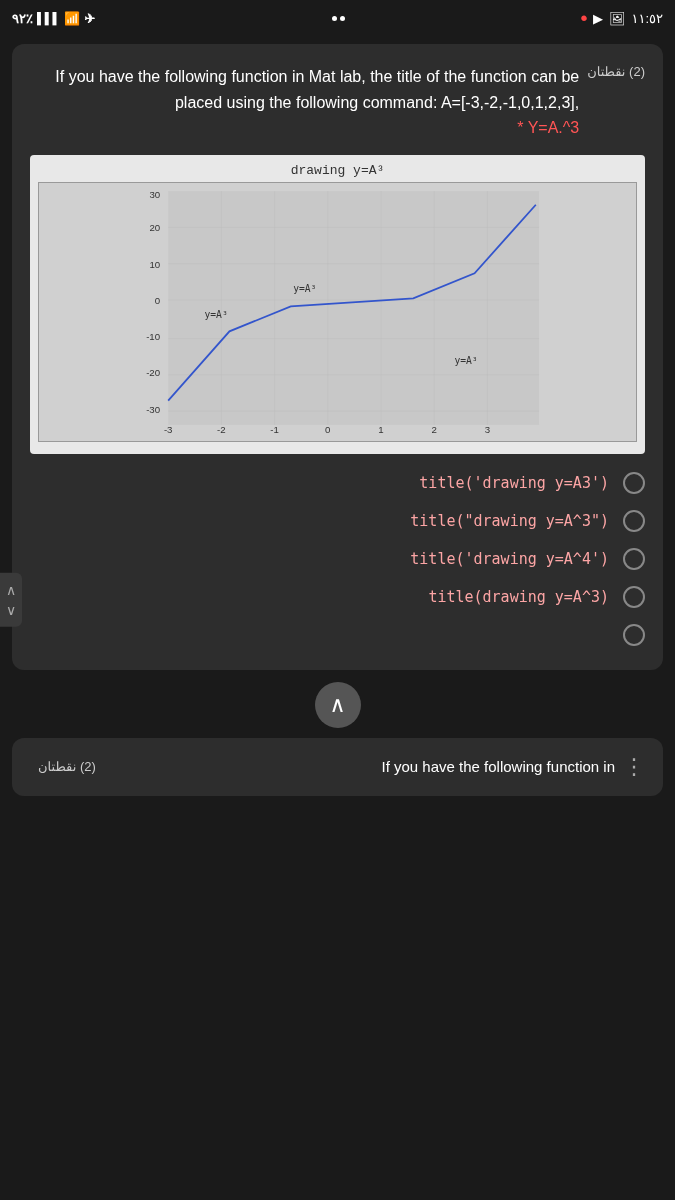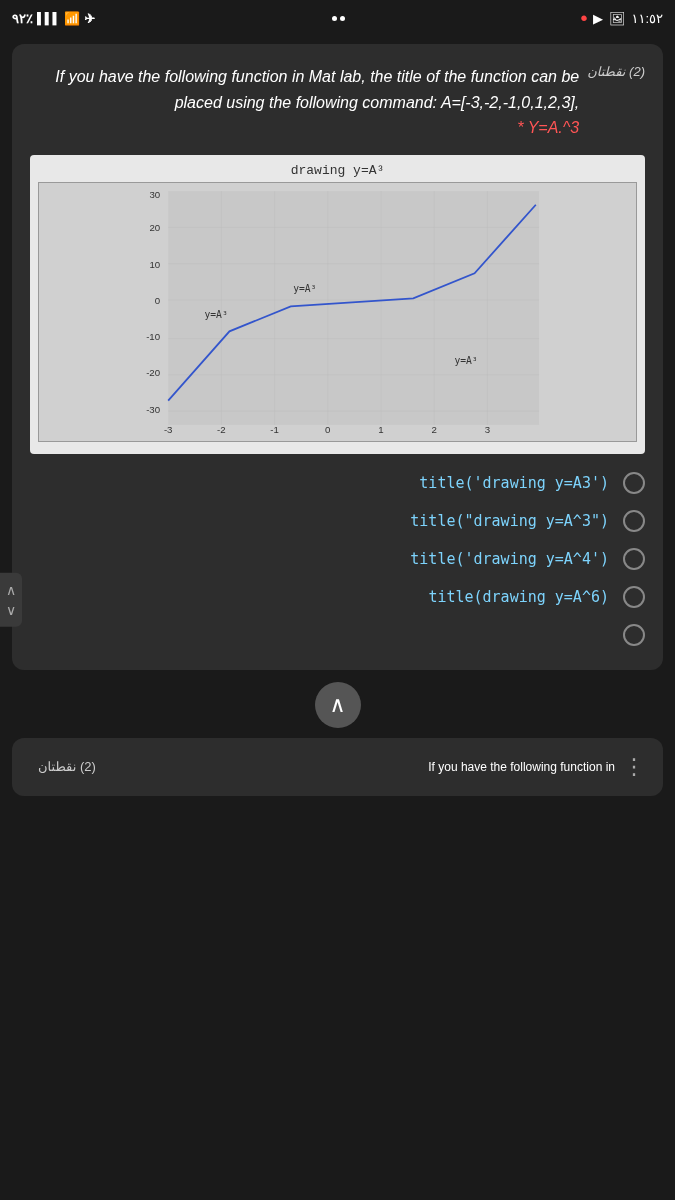--- a/index.html
+++ b/index.html
@@ -54,7 +54,6 @@
       justify-content: center;
       align-items: flex-start;
       margin-bottom: 12px;
-      font-style: italic;
     }
     .question-text {
       text-align: right;

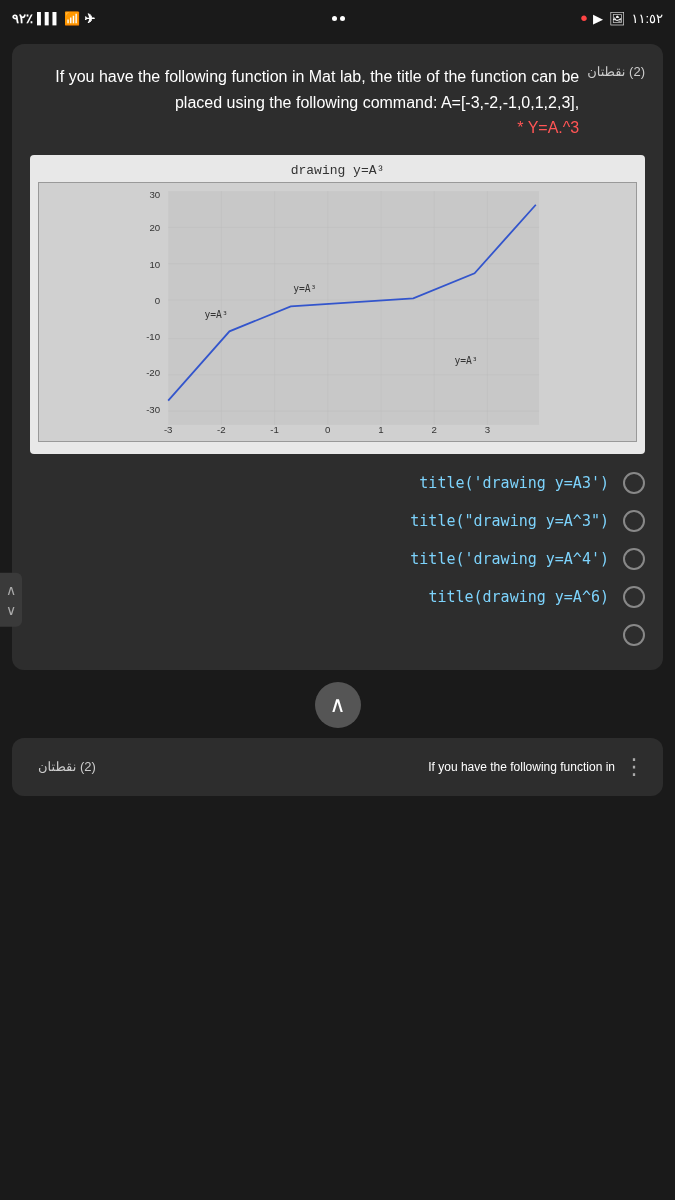--- a/index.html
+++ b/index.html
@@ -112,7 +112,7 @@
     }
     .option-text {
       font-size: 15px;
-      color: #7dd3fc;
+      color: #fca5a5;
       text-align: right;
       font-family: monospace;
     }

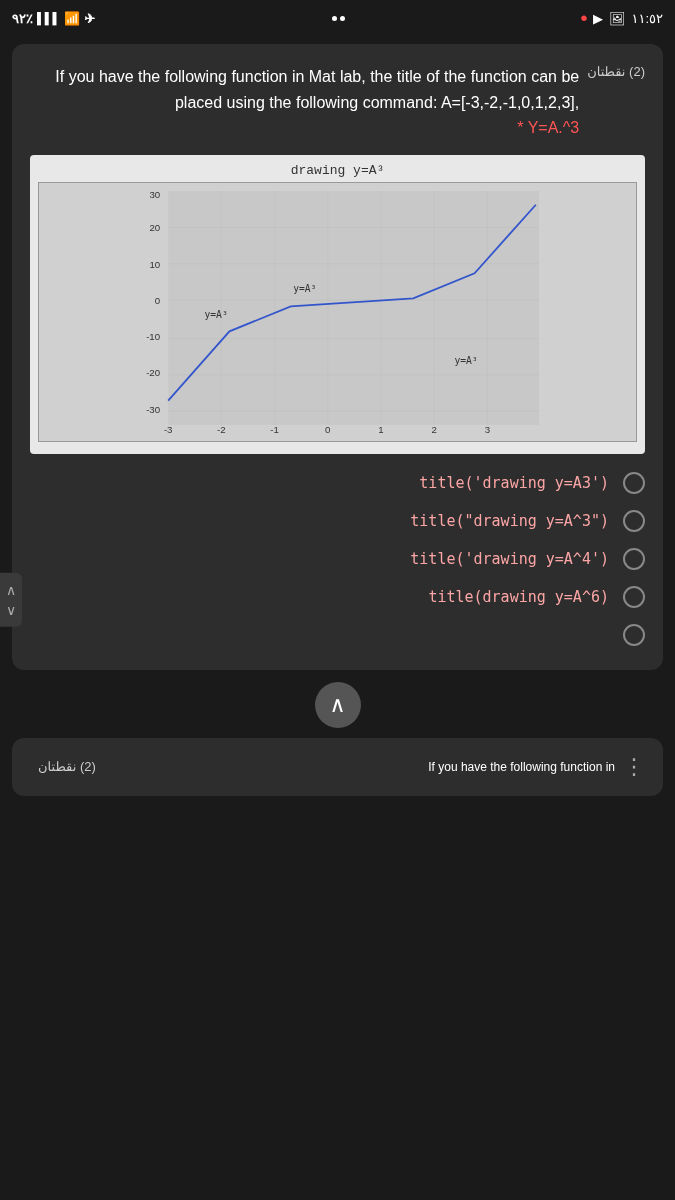--- a/index.html
+++ b/index.html
@@ -292,7 +292,7 @@
     </div>
 
     <div class="option-item">
-      <span class="option-text">title(drawing y=A^6)</span>
+      <span class="option-text">title(drawing y=A^3)</span>
       <div class="option-radio"></div>
     </div>
 

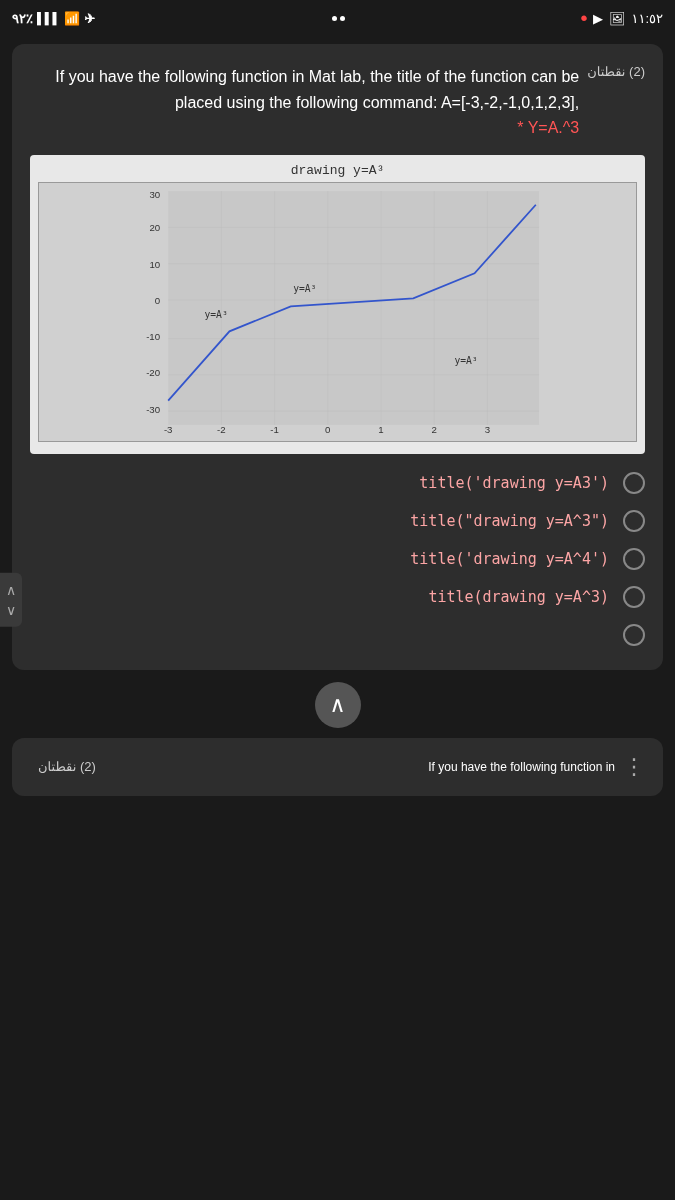--- a/index.html
+++ b/index.html
@@ -175,7 +175,7 @@
       align-items: center;
     }
     .next-question-text {
-      font-size: 12px;
+      font-size: 15px;
       color: #fff;
       flex: 1;
       text-align: right;

